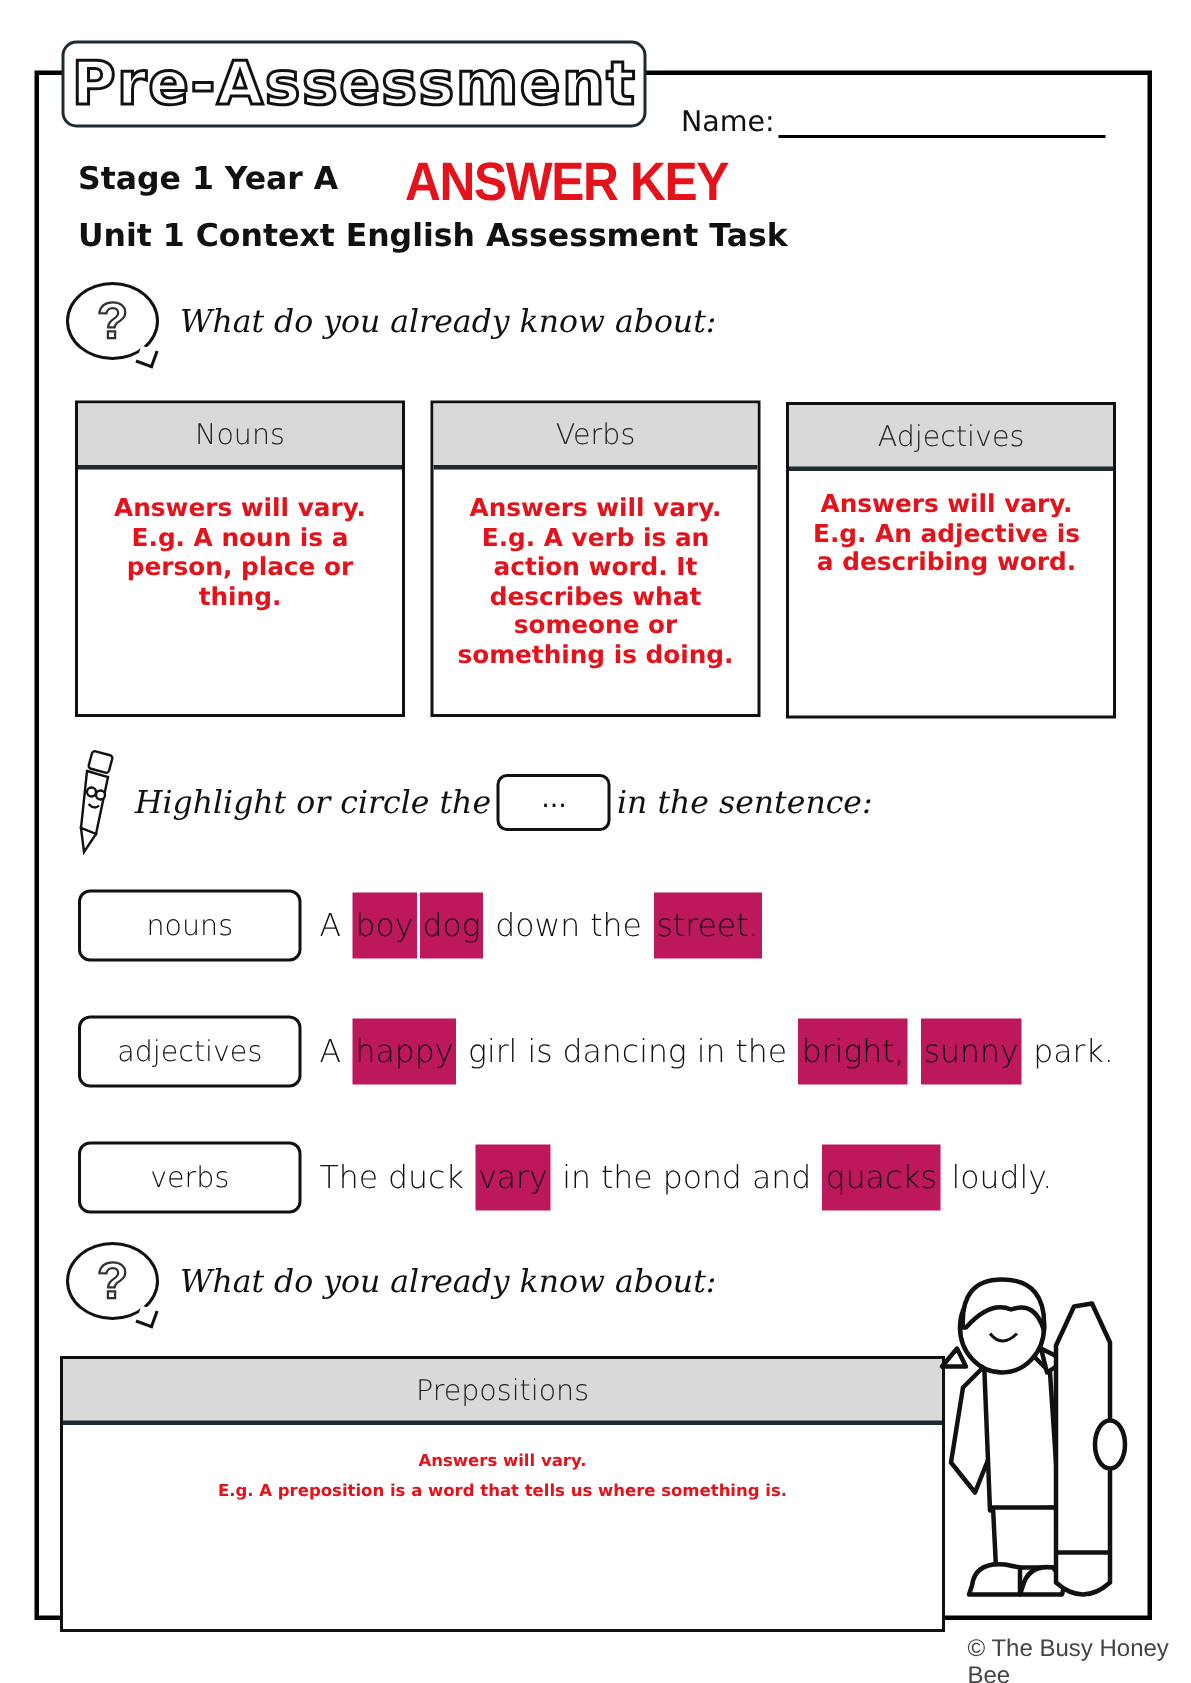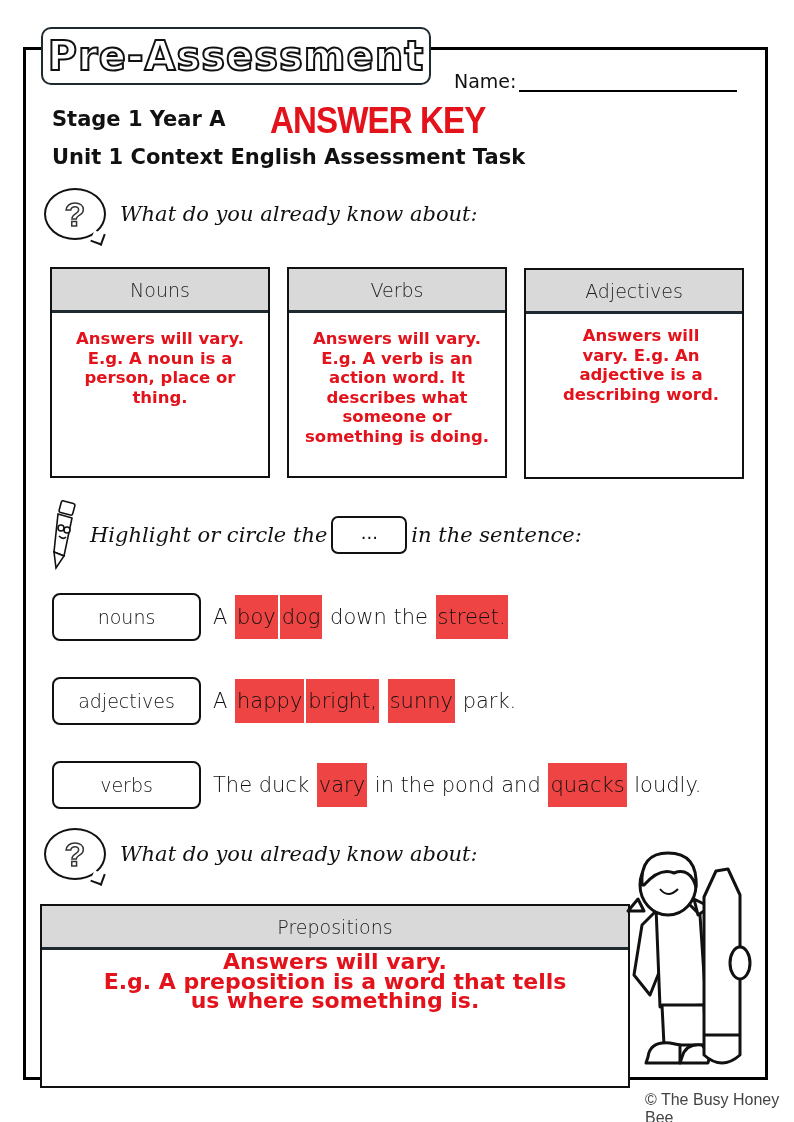--- a/index.html
+++ b/index.html
@@ -84,7 +84,7 @@
 </div>
 <div class="card" style="left:524px; top:268px; width:220px; height:211px;">
   <div class="card-head">Adjectives</div>
-  <div class="card-body" style="padding-top:12px;padding-left:32px;padding-right:18px;">Answers will vary. E.g. An adjective is a describing word.</div>
+  <div class="card-body" style="padding-top:12px;padding-left:12px;padding-right:18px;">Answers will vary. E.g. An adjective is a describing word.</div>
 </div>
 
 <div class="prompt" style="left:50px; top:500px;">

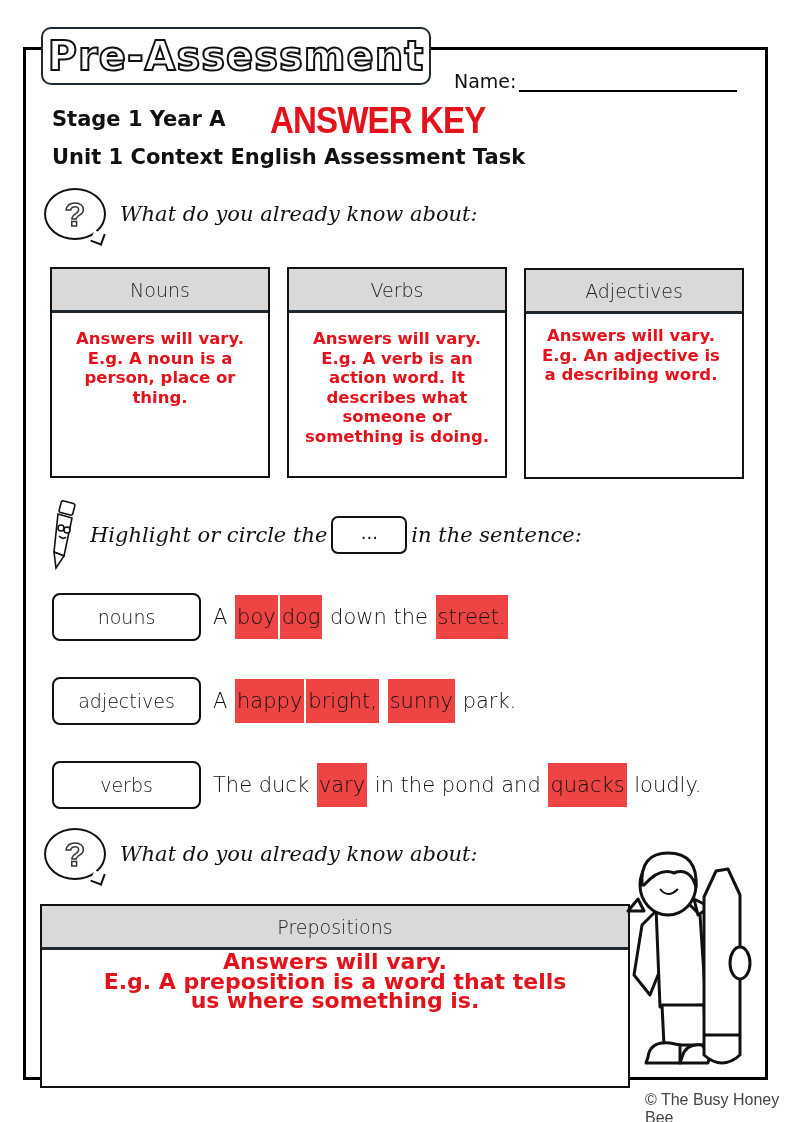--- a/index.html
+++ b/index.html
@@ -43,7 +43,7 @@
   .tag { width: 149px; height: 48px; border: 2px solid #111; border-radius: 8px;
     display: flex; align-items: center; justify-content: center; font-size: 19px; font-family: "DejaVu Sans", sans-serif; font-weight: 300; }
   .sentence { margin-left: 12px; font-size: 21px; font-family: "DejaVu Sans", sans-serif; font-weight: 300; display: flex; align-items: center; white-space: pre; }
-  .hl { background: #ef4444; padding: 10px 2px; margin: 0 1px; }
+  .hl { background: #be185d; padding: 10px 2px; margin: 0 1px; }
 
   .prep { position: absolute; left: 40px; top: 904px; width: 590px; height: 184px; }
   .prep .card-head { border-top: 0; }

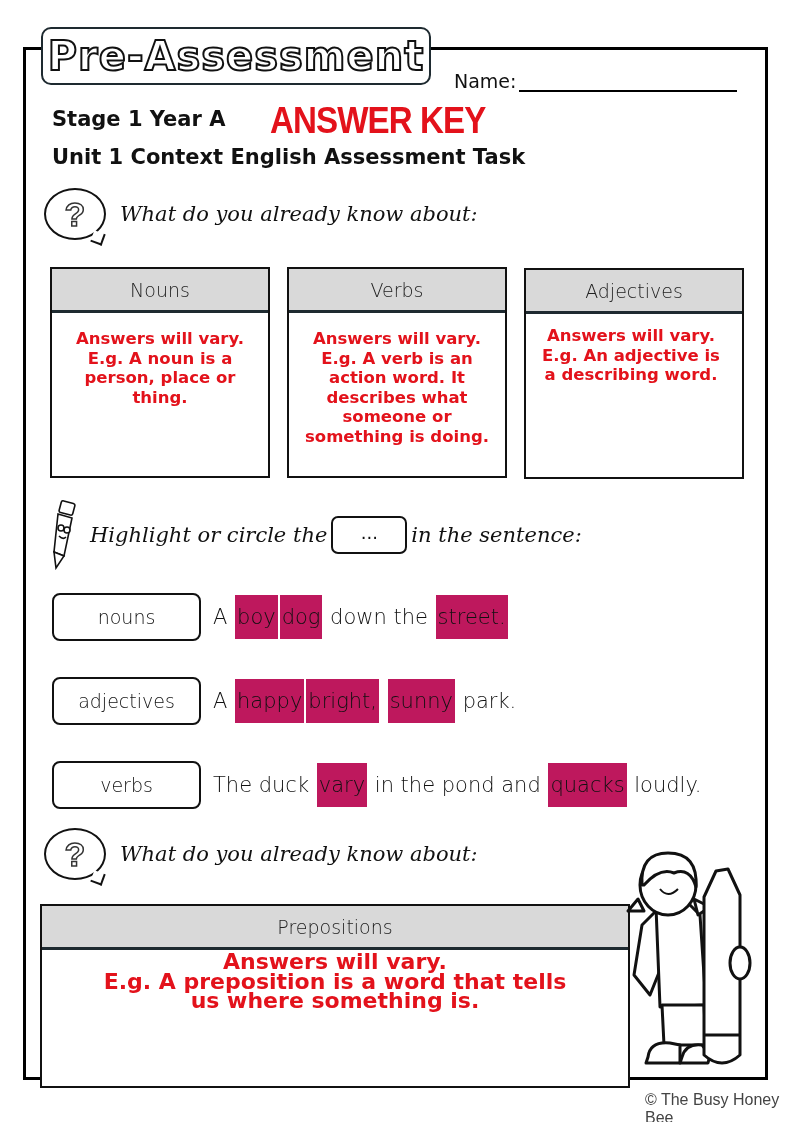--- a/index.html
+++ b/index.html
@@ -109,7 +109,7 @@
 </div>
 <div class="row" style="top:677px;">
   <div class="tag">adjectives</div>
-  <div class="sentence"><span>A </span><span class="hl">happy</span><span class="hl">bright,</span><span> </span><span class="hl">sunny</span><span> park.</span></div>
+  <div class="sentence"><span>A </span><span class="hl">happy</span><span> girl is dancing in the </span><span class="hl">bright,</span><span> </span><span class="hl">sunny</span><span> park.</span></div>
 </div>
 <div class="row" style="top:761px;">
   <div class="tag">verbs</div>

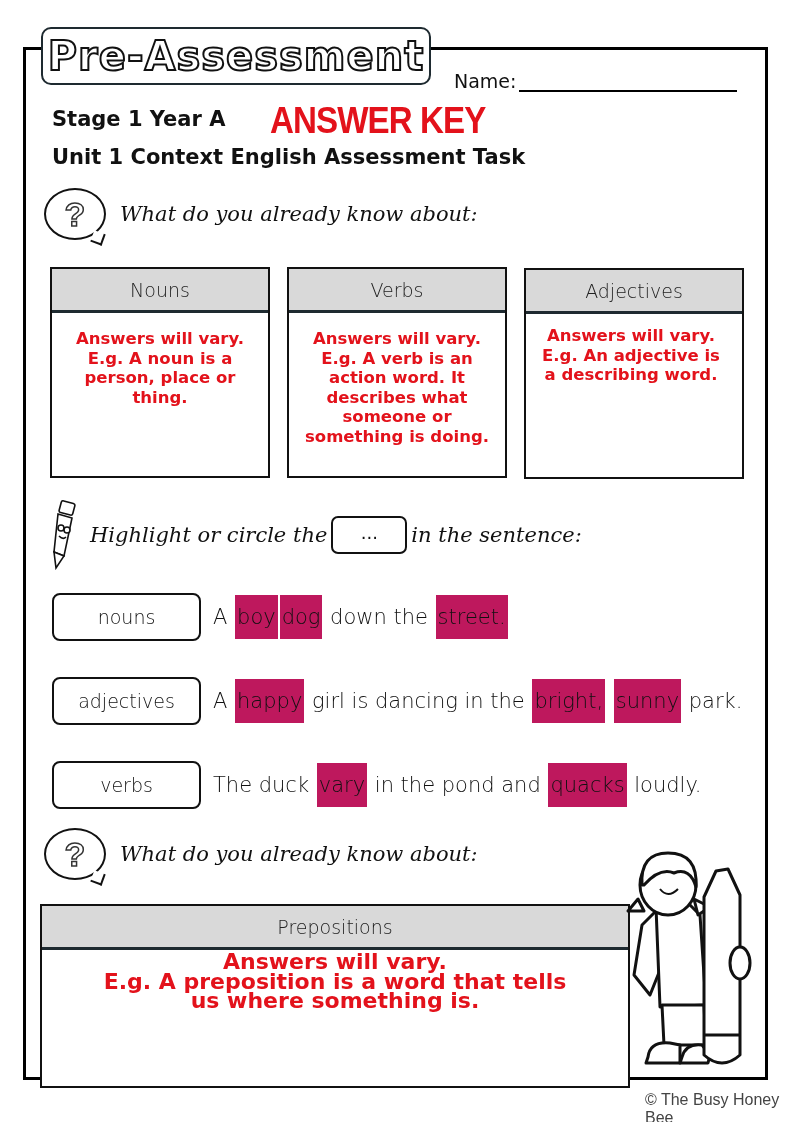--- a/index.html
+++ b/index.html
@@ -47,7 +47,7 @@
 
   .prep { position: absolute; left: 40px; top: 904px; width: 590px; height: 184px; }
   .prep .card-head { border-top: 0; }
-  .prep .card-body { padding-top: 2px; font-size: 22px; line-height: 19.5px; }
+  .prep .card-body { padding-top: 14px; font-size: 11px; line-height: 19.5px; }
 
   .kid { position: absolute; left: 620px; top: 845px; width: 140px; height: 230px; }
 

